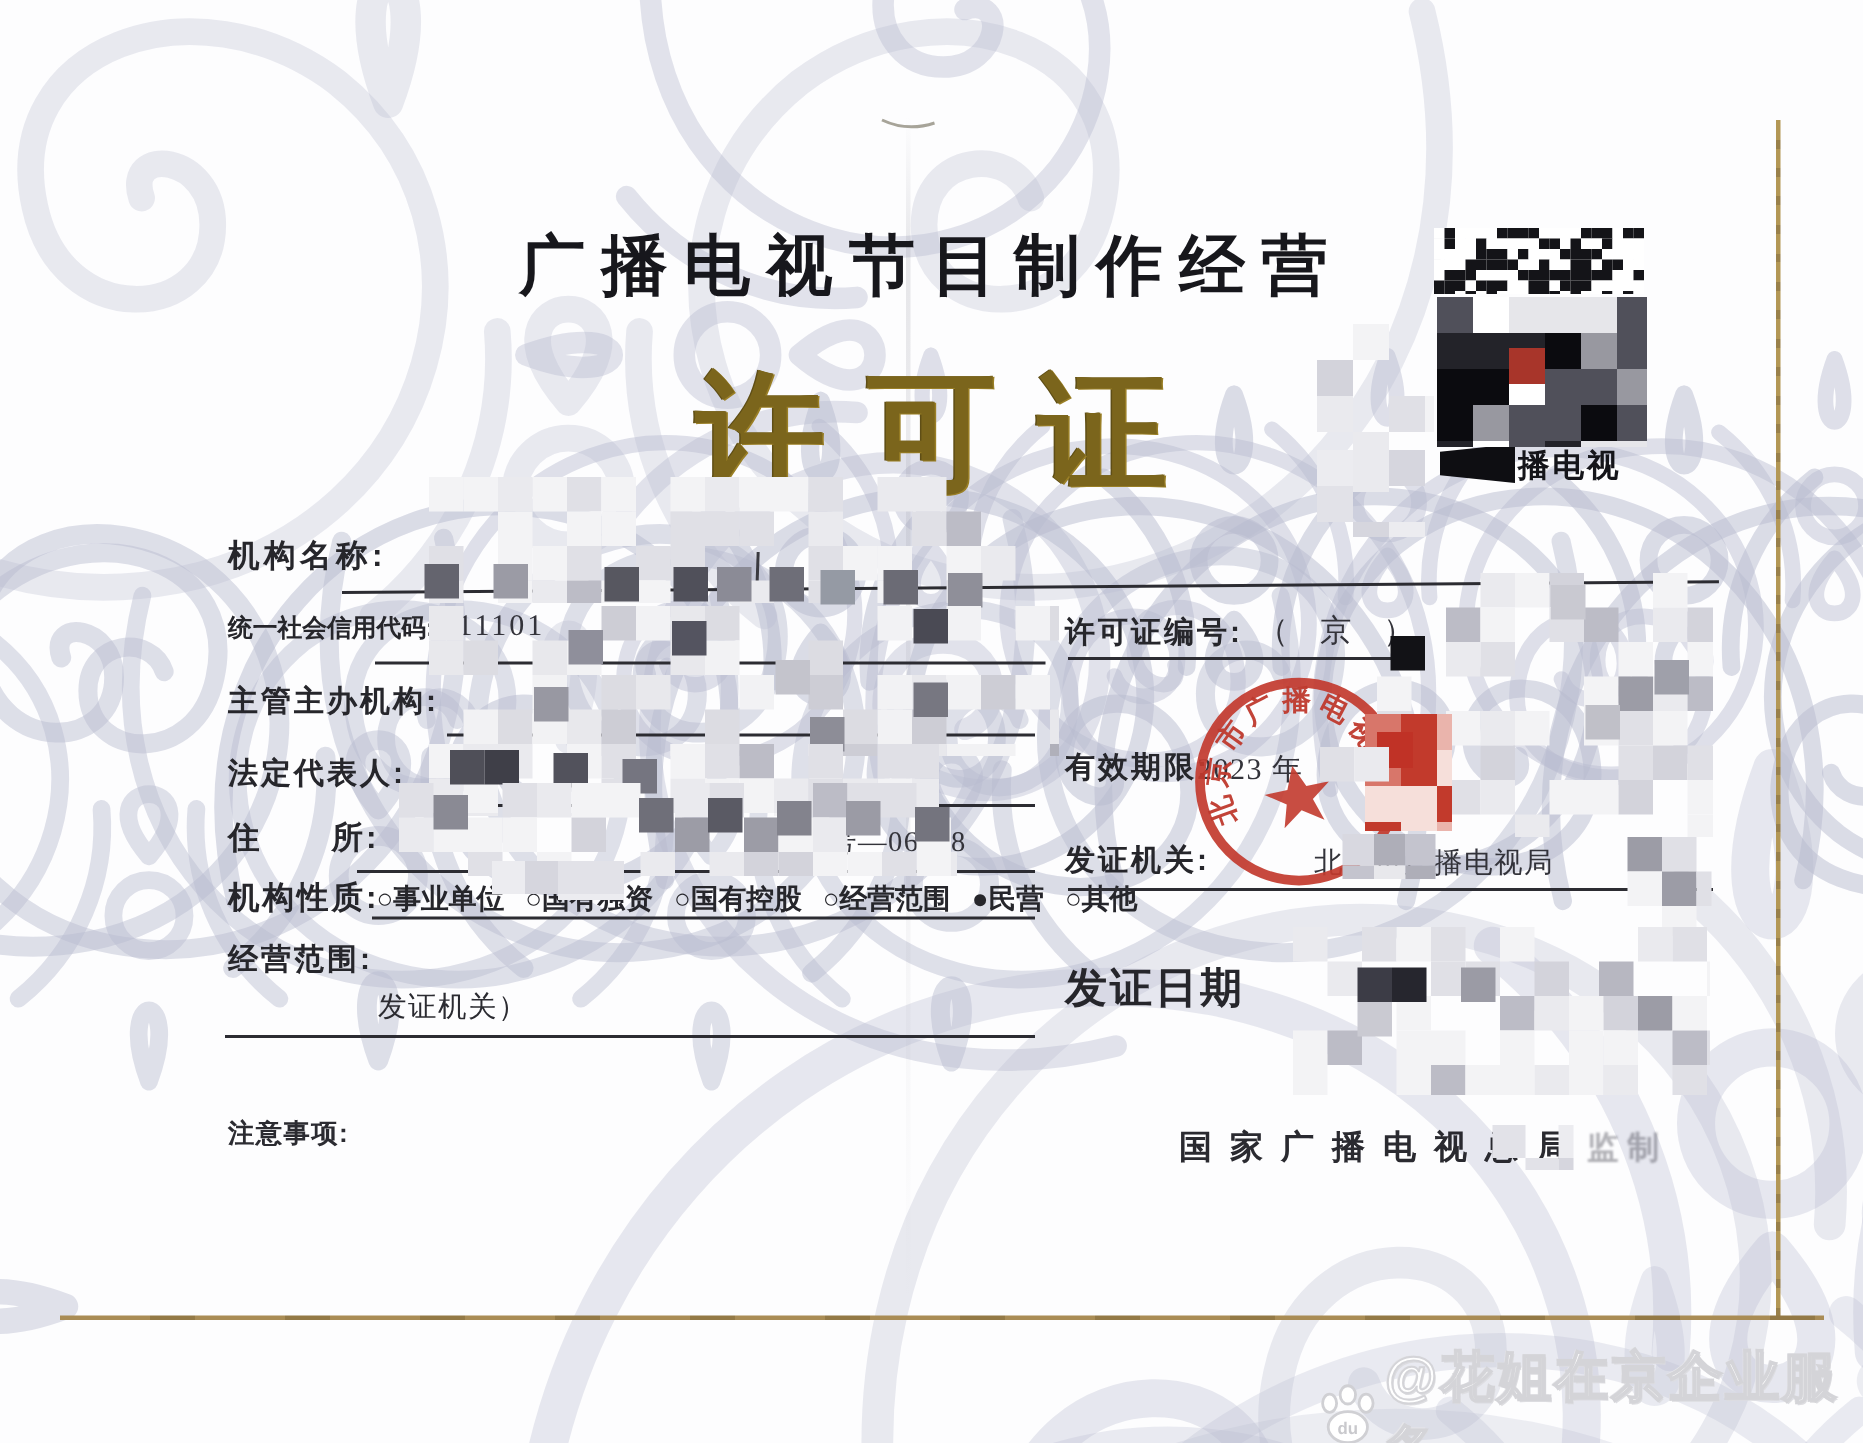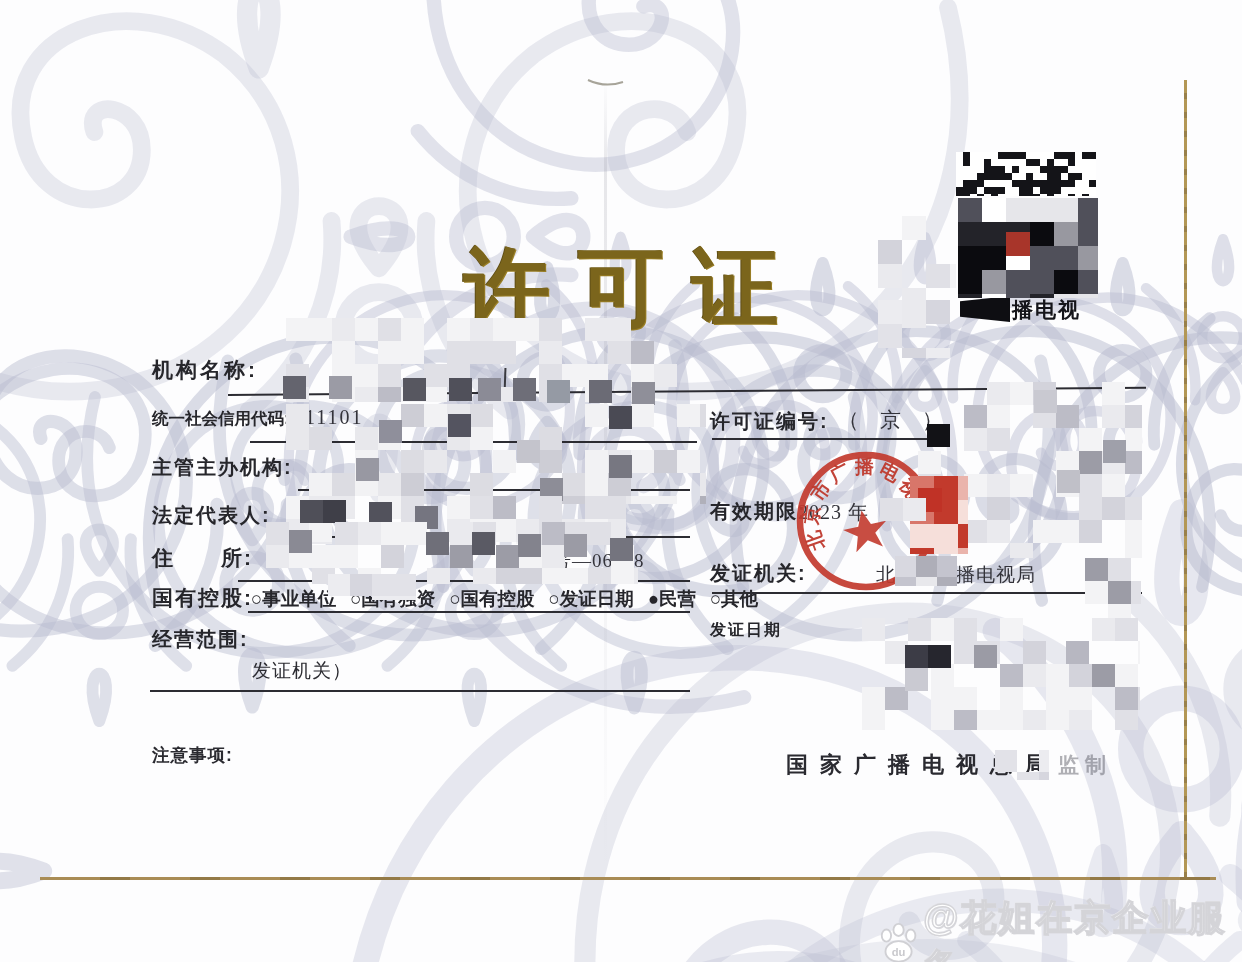--- a/index.html
+++ b/index.html
@@ -94,6 +94,7 @@
 
   <div id="fold"></div>
 
+  <div class="txt t1">广播电视节目制作经营</div>
   <div class="txt t2">许可证</div>
 
   <div id="wedge"></div>

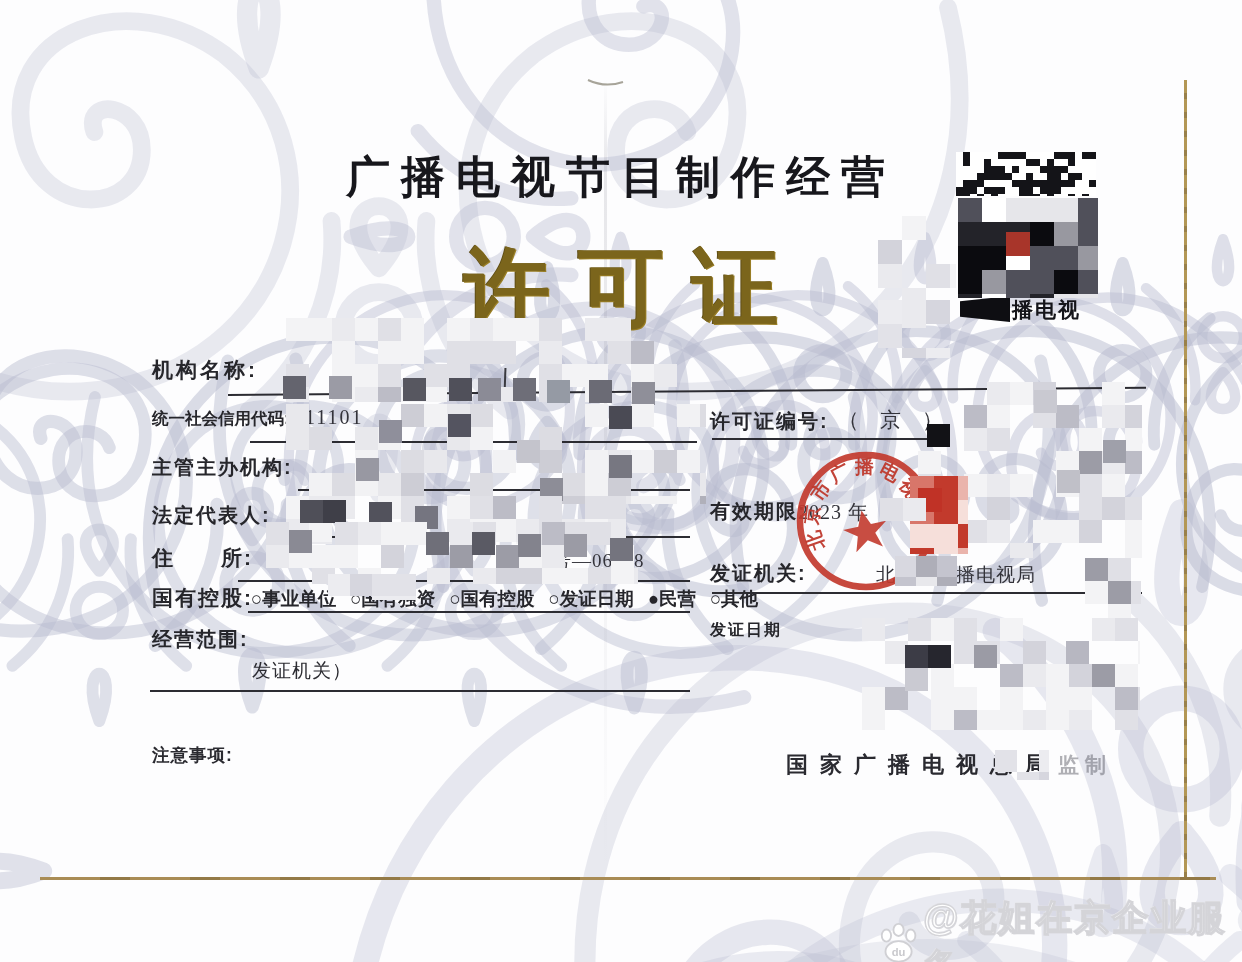--- a/index.html
+++ b/index.html
@@ -118,7 +118,7 @@
   <div class="txt val" style="left:552px;top:548px;font-size:19px;letter-spacing:1px;">号—06918</div>
   <div class="rule" style="left:238px;top:580px;width:452px;"></div>
 
-  <div class="txt lbl" style="left:152px;top:584px;font-size:21px;">国有控股:</div>
+  <div class="txt lbl" style="left:152px;top:584px;font-size:21px;">机构性质:</div>
   <div class="radio-row">
     <span>○事业单位</span>
     <span>○国有独资</span>

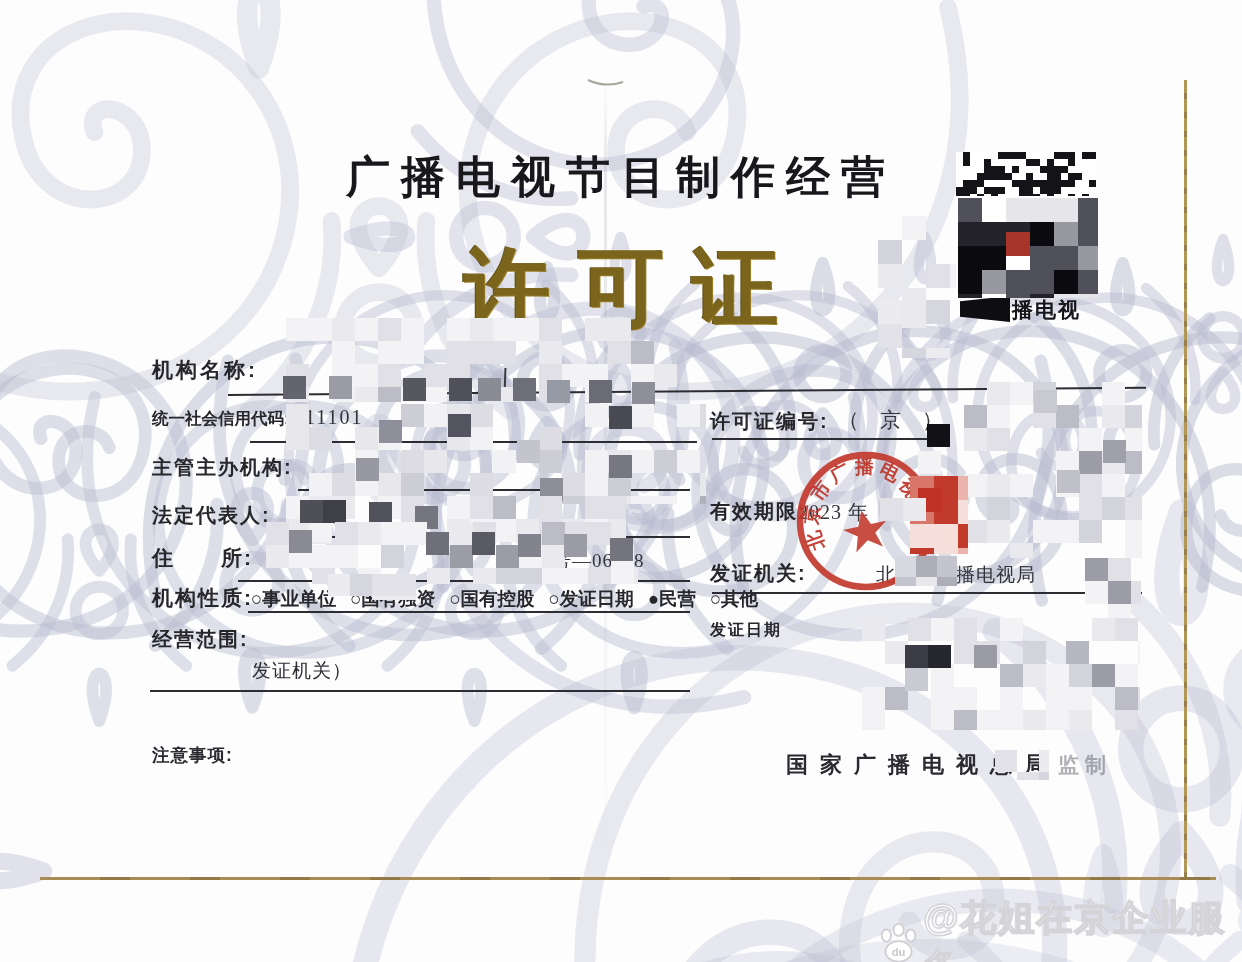--- a/index.html
+++ b/index.html
@@ -123,7 +123,7 @@
     <span>○事业单位</span>
     <span>○国有独资</span>
     <span>○国有控股</span>
-    <span>○发证日期</span>
+    <span>○经营范围</span>
     <span>●民营</span>
     <span>○其他</span>
   </div>

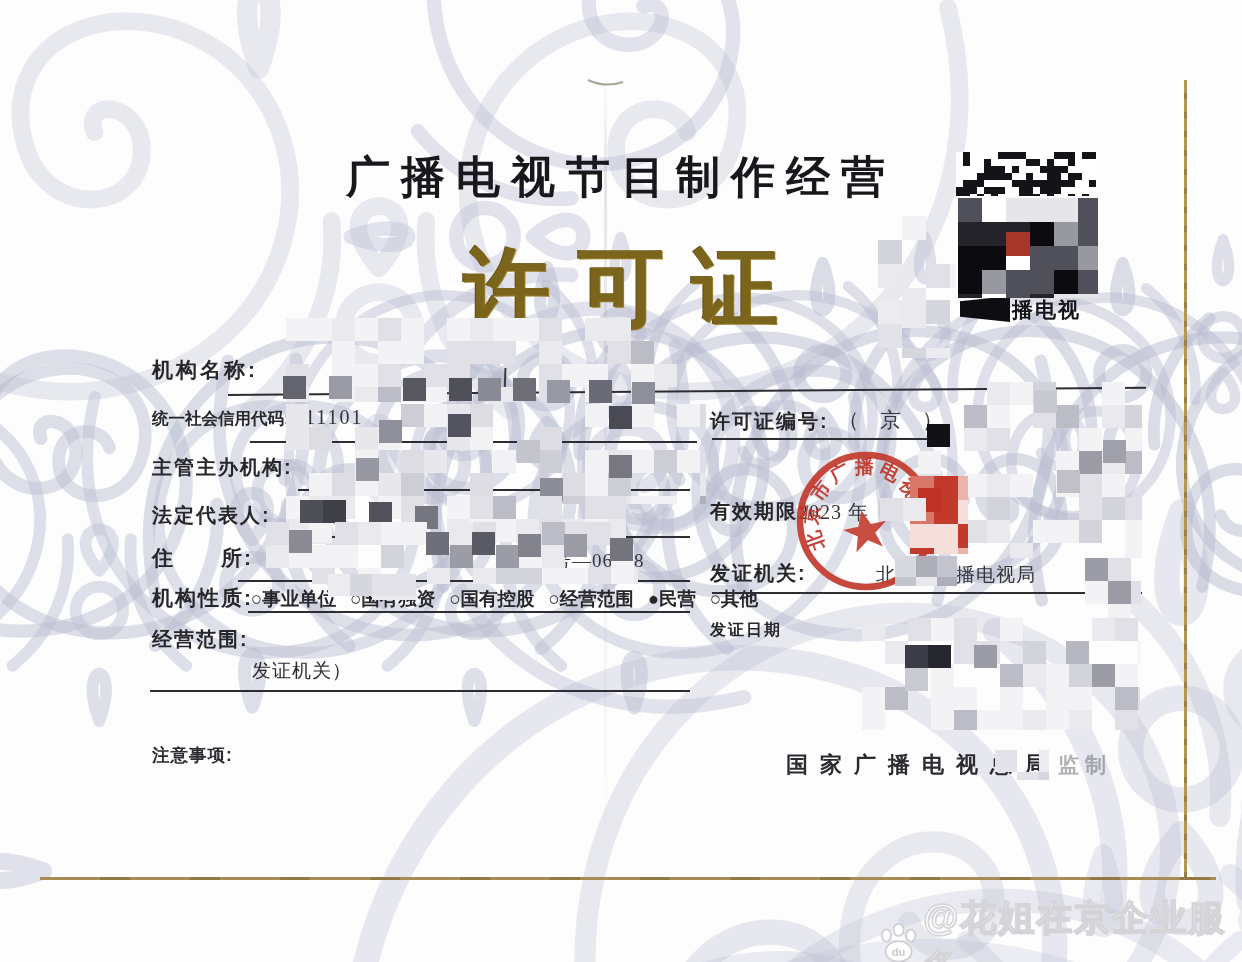--- a/index.html
+++ b/index.html
@@ -146,7 +146,7 @@
   <div class="txt val" style="left:876px;top:562px;font-size:19px;letter-spacing:1px;">北京市广播电视局</div>
   <div class="rule" style="left:712px;top:592px;width:430px;"></div>
 
-  <div class="txt lbl" style="left:710px;top:620px;font-size:16px;">发证日期</div>
+  <div class="txt lbl" style="left:710px;top:640px;font-size:28px;">发证日期</div>
 
   <div class="txt" style="left:786px;top:750px;">
     <span class="footer-main">国家广播电视总局</span><span class="footer-faint">监制</span>

